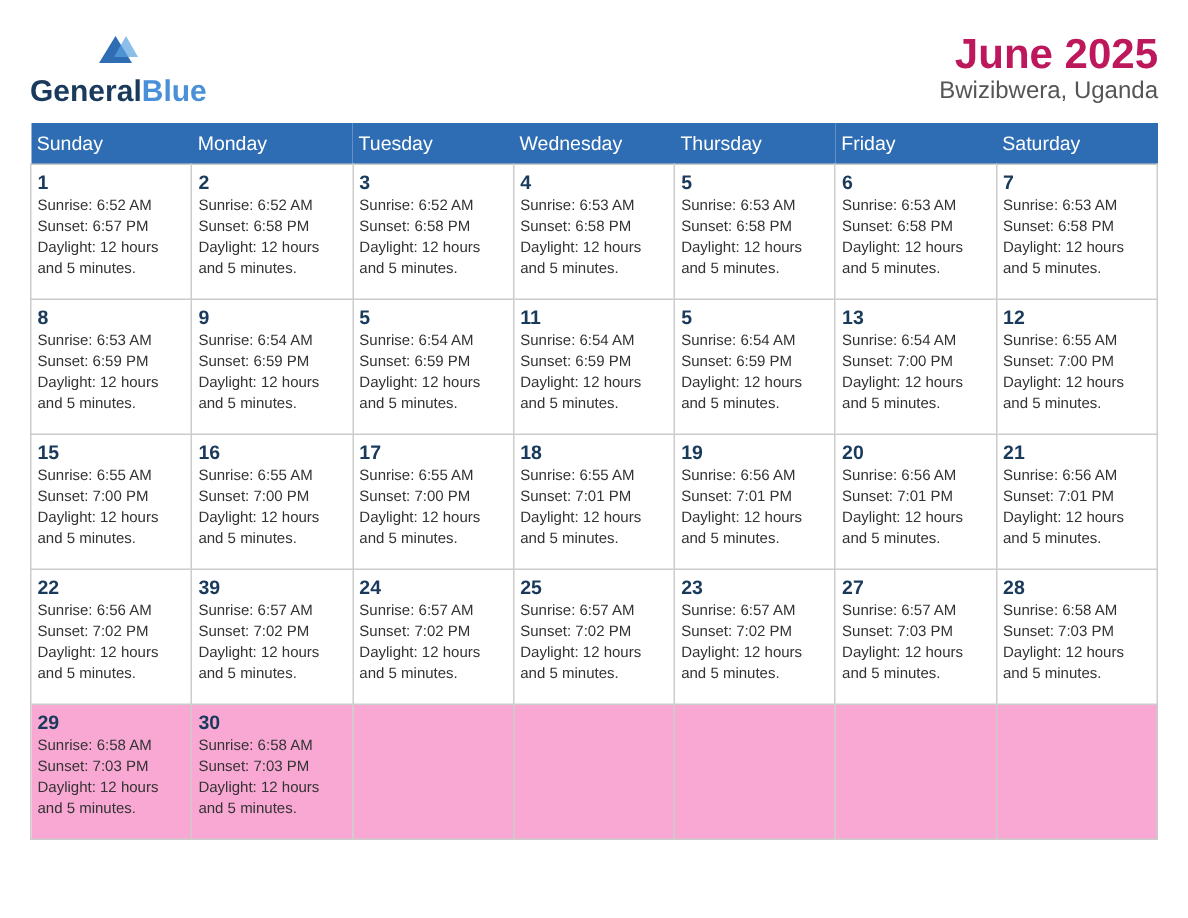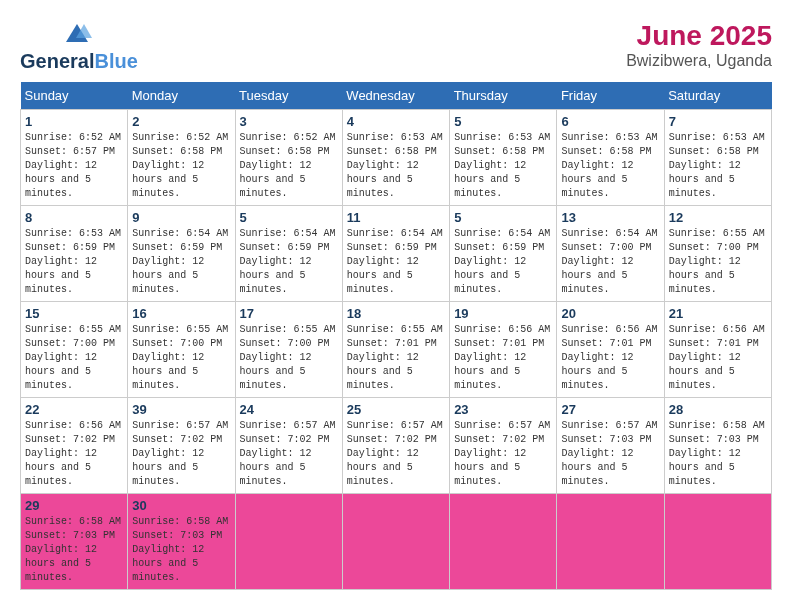--- a/index.html
+++ b/index.html
@@ -79,7 +79,6 @@
       font-size: 10px;
       color: #333;
       line-height: 1.4;
-      font-family: Liberation Mono, monospace;
     }
     .empty-cell {
       background: #f5f5f5;

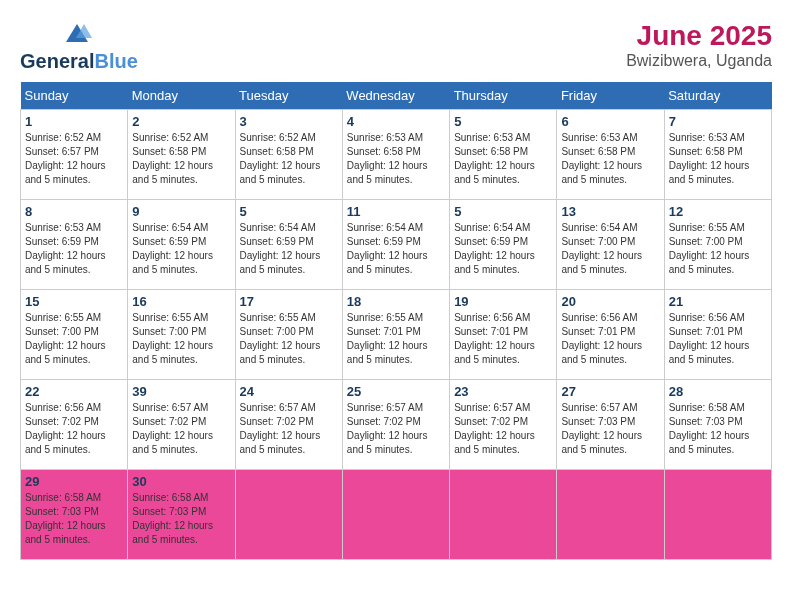--- a/index.html
+++ b/index.html
@@ -84,7 +84,7 @@
       background: #f5f5f5;
     }
     tbody tr:last-child td {
-      background: #ec4899;
+      background: #f9a8d4;
     }
   </style>
 </head>

